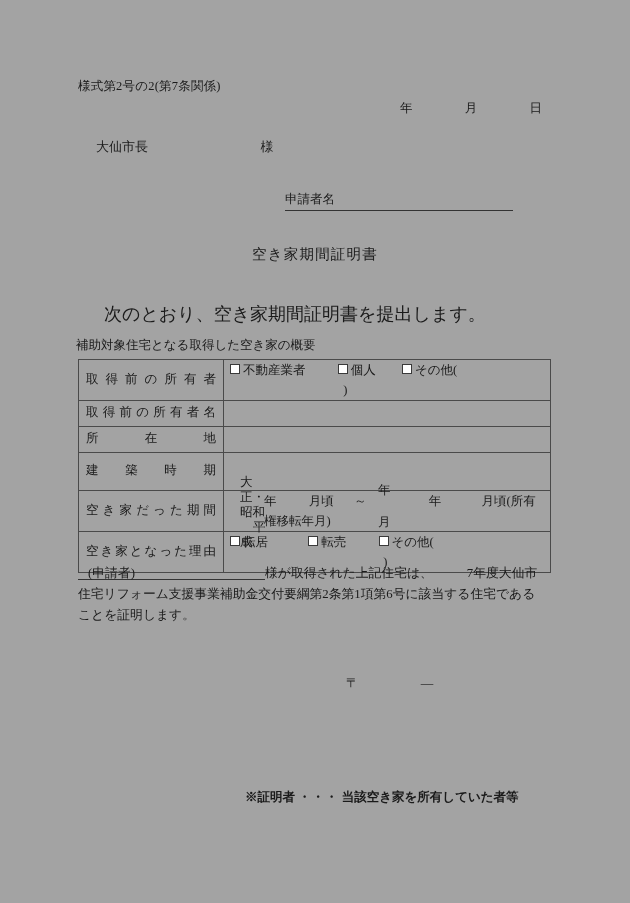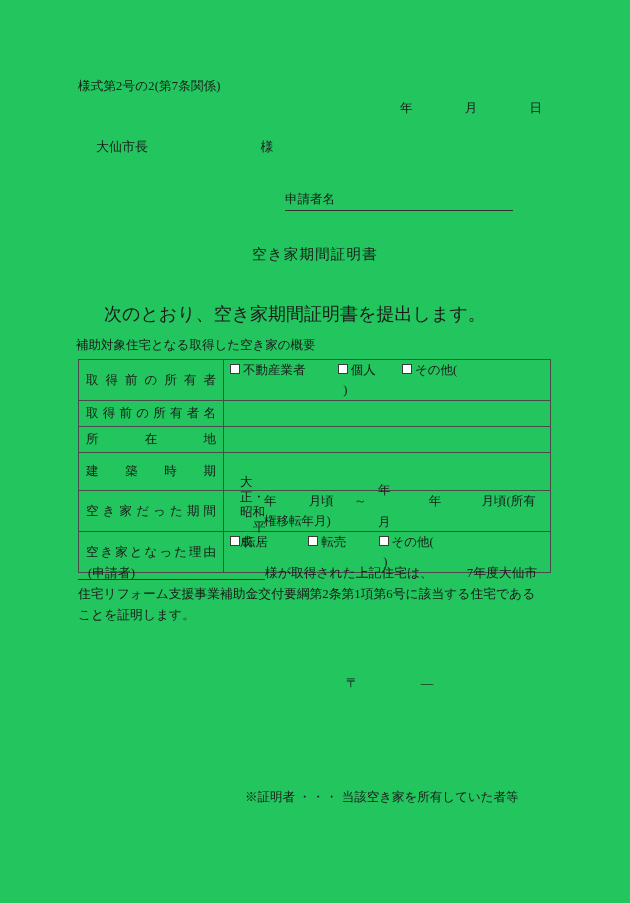--- a/index.html
+++ b/index.html
@@ -23,7 +23,7 @@
     inset: 0;
     width: 630px;
     height: 903px;
-    background: #22c55e;
+    background: #a3a3a3;
   }
 
   

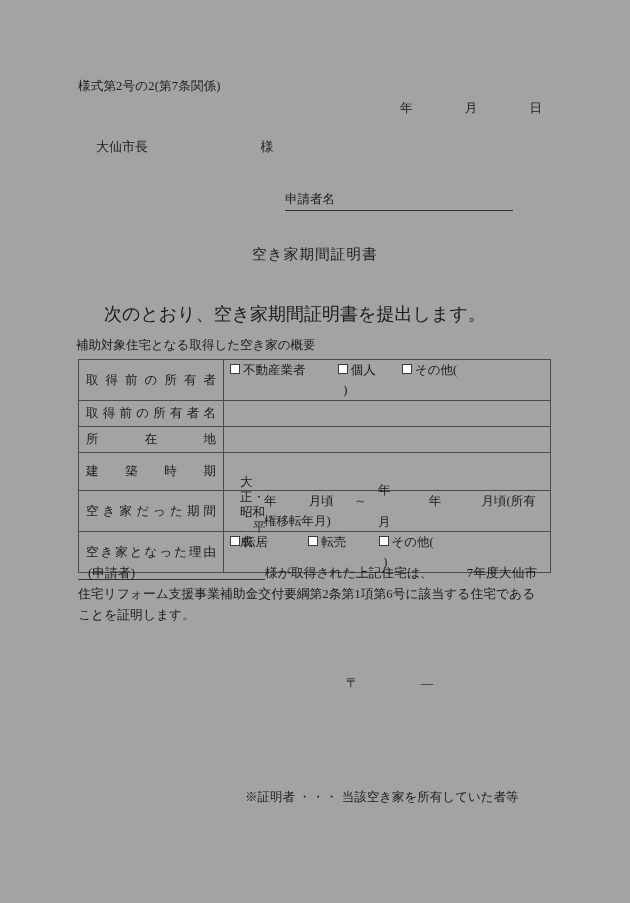--- a/index.html
+++ b/index.html
@@ -115,6 +115,7 @@
     font-size: 12.5px;
     line-height: 25px;
     white-space: nowrap;
+    font-family: Liberation Mono, monospace;
   }
   .tbl td.val {
     padding: 0 6px;

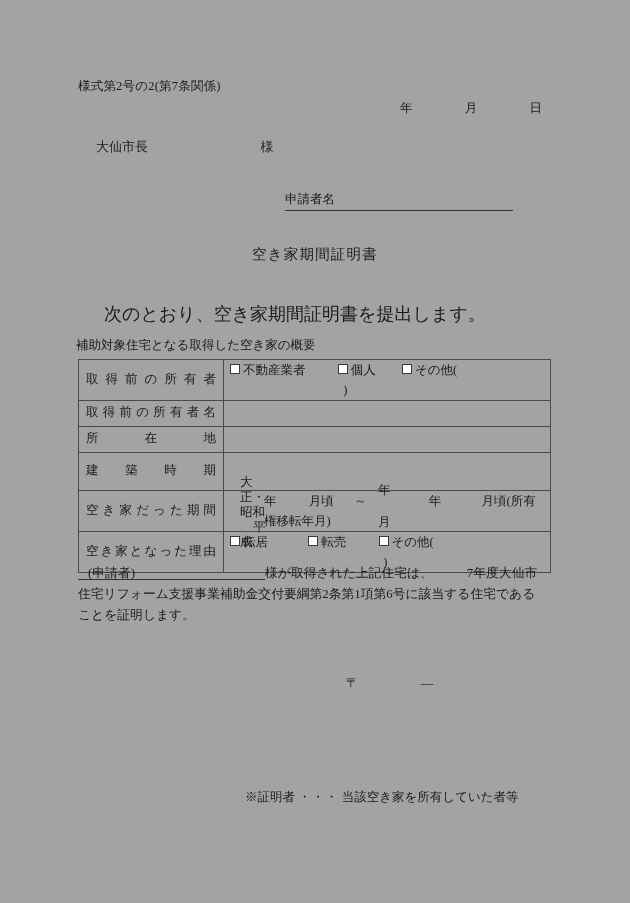--- a/index.html
+++ b/index.html
@@ -213,6 +213,7 @@
     left: 245px;
     top: 789px;
     font-size: 12.5px;
+    font-weight: bold;
   }
   .footnote .dots { letter-spacing: 1px; }
 </style>

